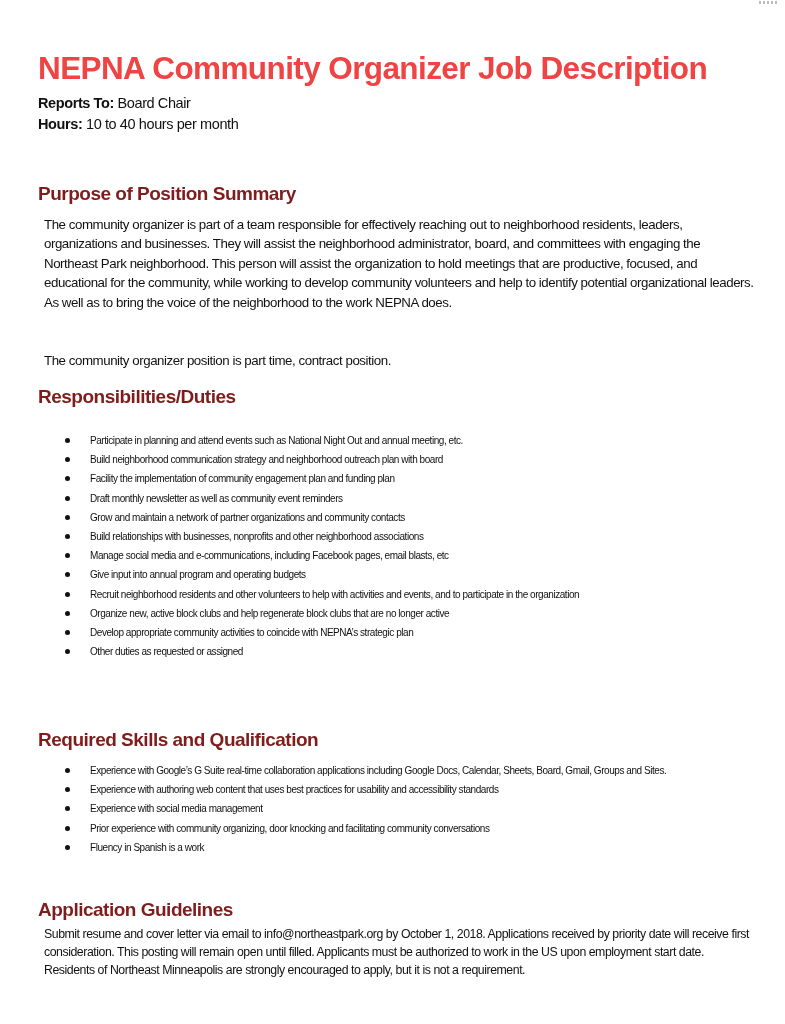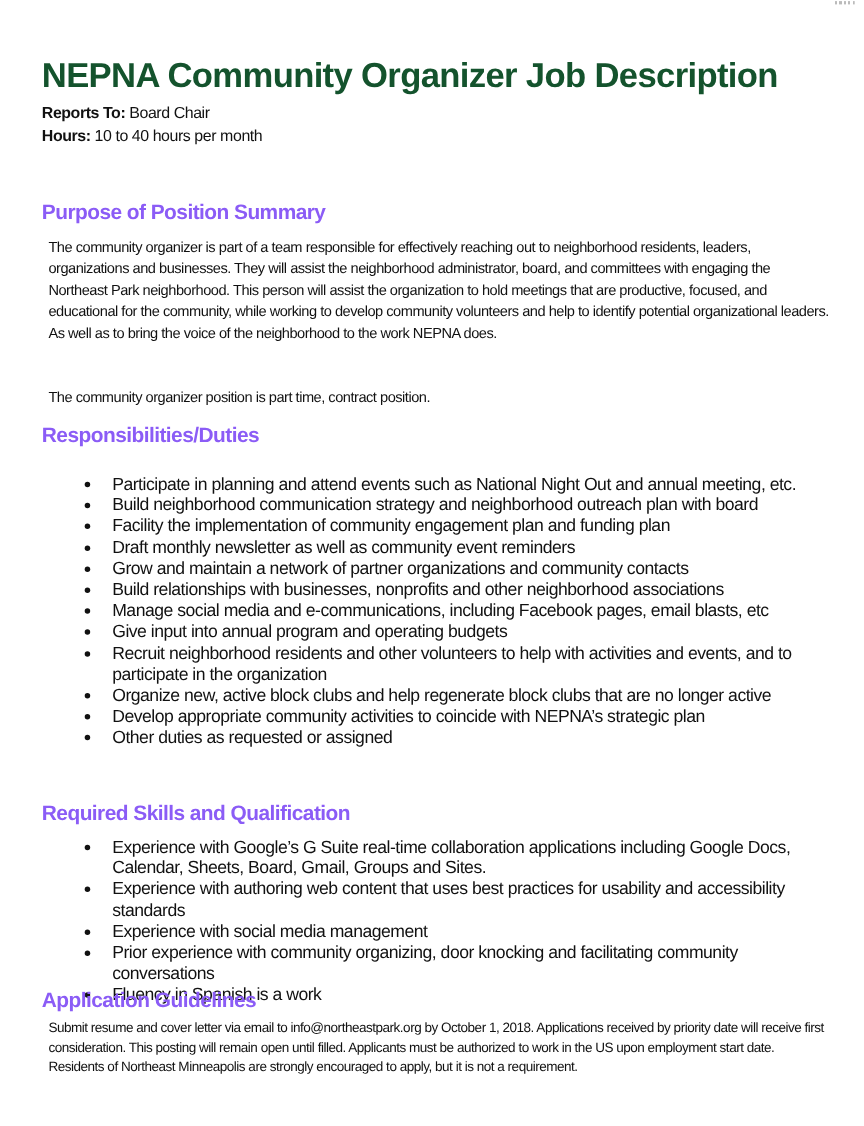--- a/index.html
+++ b/index.html
@@ -16,7 +16,7 @@
   .title {
     position: absolute; top: 50px; left: 0;
     font-size: 31.5px; font-weight: bold; letter-spacing: -0.6px;
-    white-space: nowrap; color: #14532d;
+    white-space: nowrap; color: #ef4444;
   }
   .meta { position: absolute; top: 93px; left: 0; font-size: 14.5px; line-height: 21px; letter-spacing: -0.4px; }
   .meta .row { white-space: nowrap; }

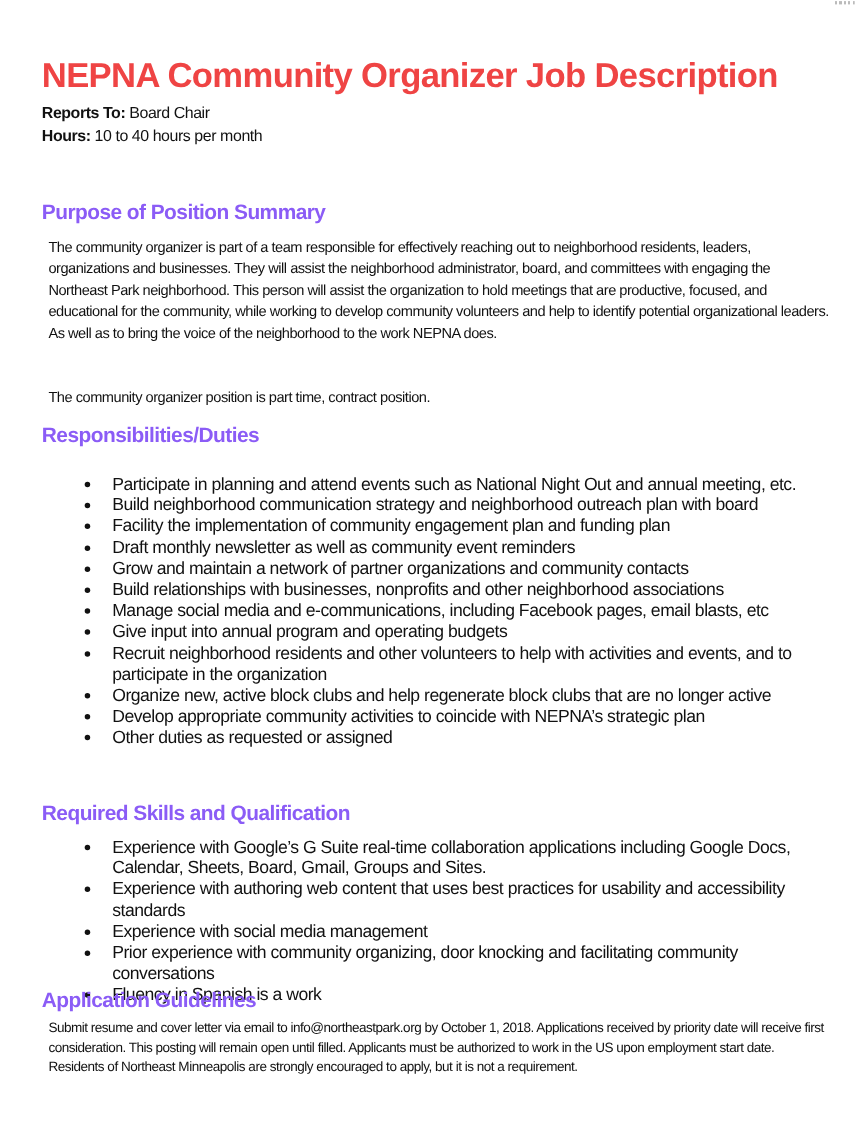--- a/index.html
+++ b/index.html
@@ -23,7 +23,7 @@
   .meta .k { font-weight: bold; }
   h2 {
     position: absolute; left: 0; margin: 0;
-    font-size: 19px; font-weight: bold; letter-spacing: -0.5px; white-space: nowrap; color: #8b5cf6;
+    font-size: 19px; font-weight: bold; letter-spacing: -0.5px; white-space: nowrap; color: #7f1d1d;
   }
   .para {
     position: absolute; left: 6px; width: 712px; margin: 0;

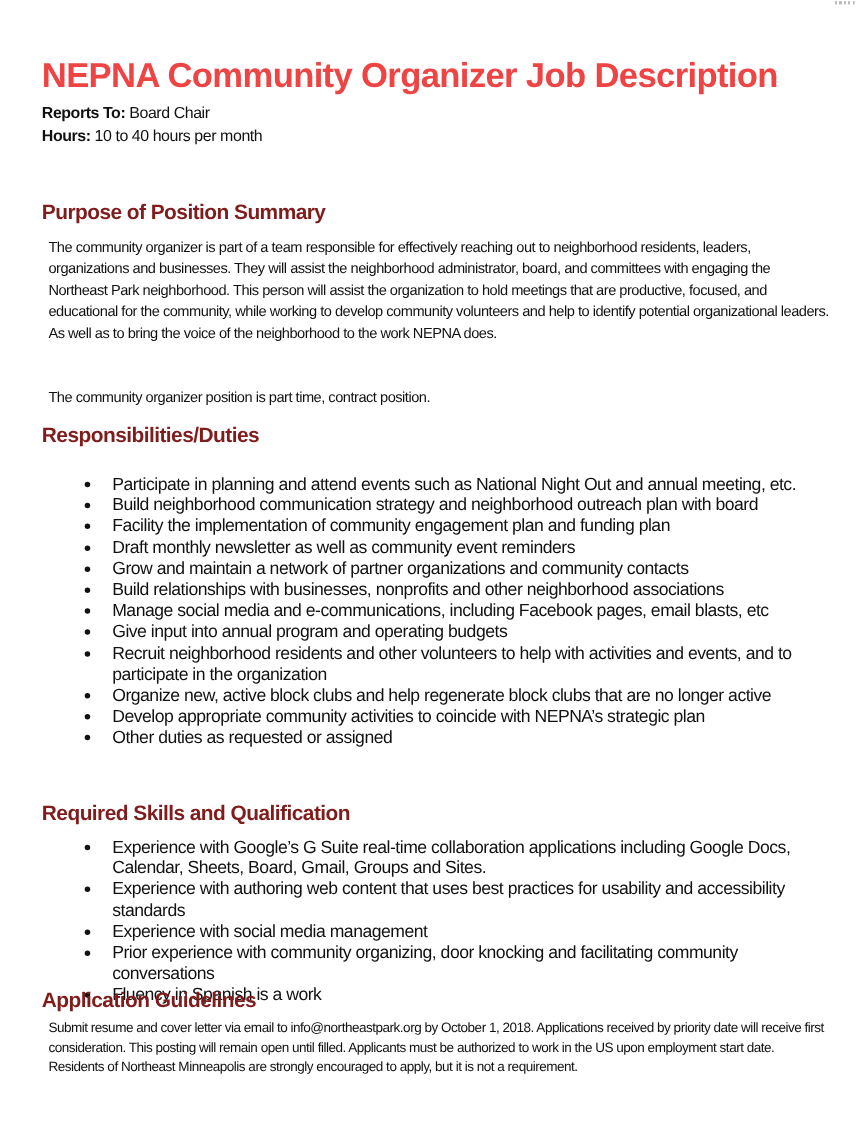--- a/index.html
+++ b/index.html
@@ -30,8 +30,8 @@
     font-size: 13.3px; line-height: 19.4px; letter-spacing: -0.45px;
   }
   ul.bullets {
-    position: absolute; left: 16px; margin: 0; padding: 0; list-style: none;
-    font-size: 16px; line-height: 19.2px; letter-spacing: -0.45px;
+    position: absolute; left: 4px; margin: 0; padding: 0; list-style: none;
+    font-size: 10px; line-height: 19.2px; letter-spacing: -0.45px;
   }
   ul.bullets li { position: relative; padding-left: 48px; width: 650px; }
   ul.bullets li .dot {

